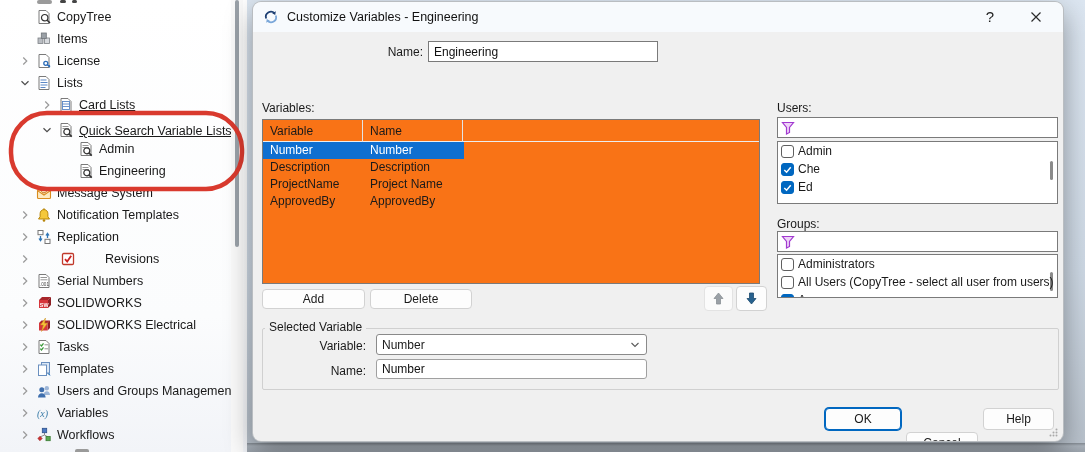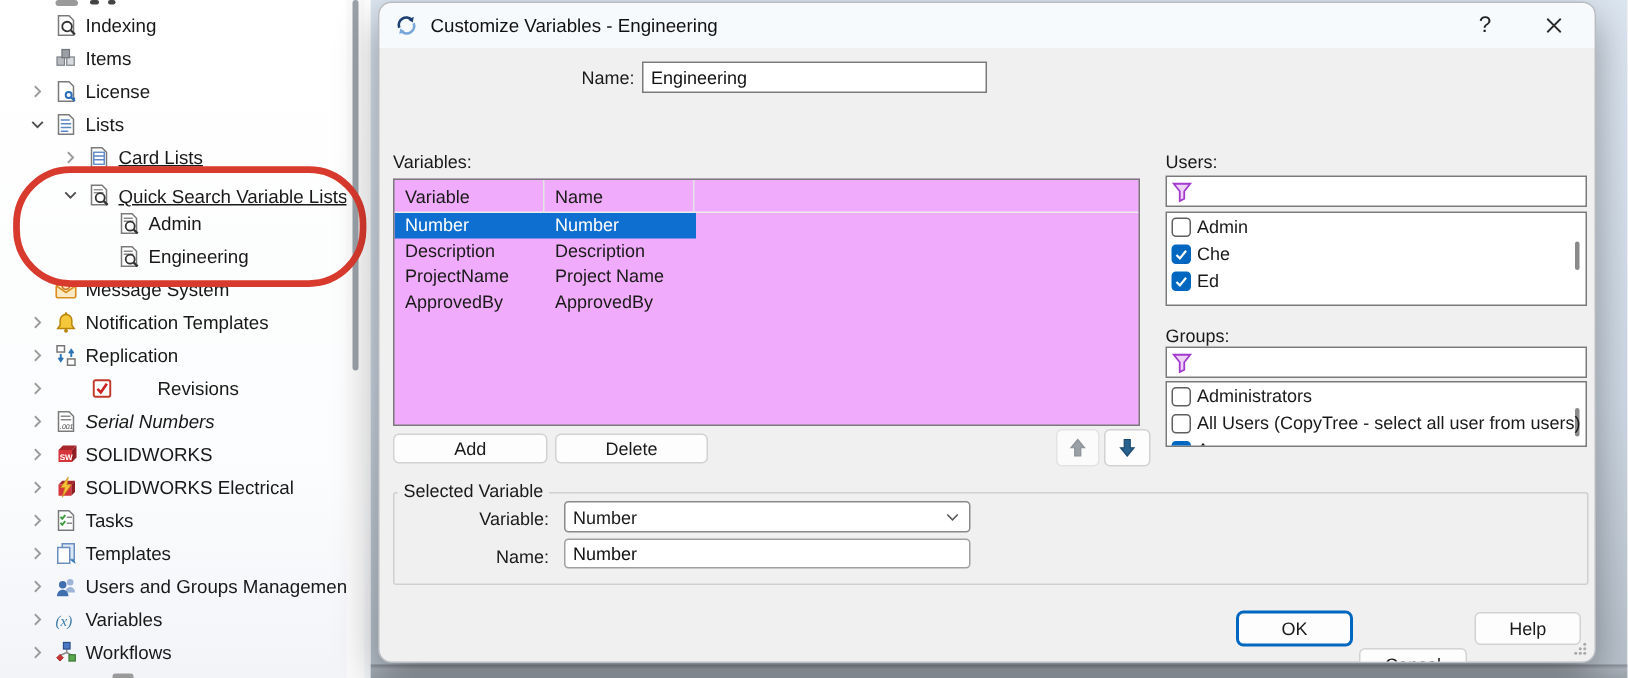--- a/index.html
+++ b/index.html
@@ -100,7 +100,7 @@
             <line x1="11.2" y1="11.2" x2="14" y2="14" stroke="#333" stroke-width="1.5"></line>
           </svg>
         </span>
-        <span class="tlabel">Indexing</span>
+        <span class="tlabel">CopyTree</span>
       </div>
       <div class="tree-row lvl1" style="top: 28px;">
         <span class="chev"></span>

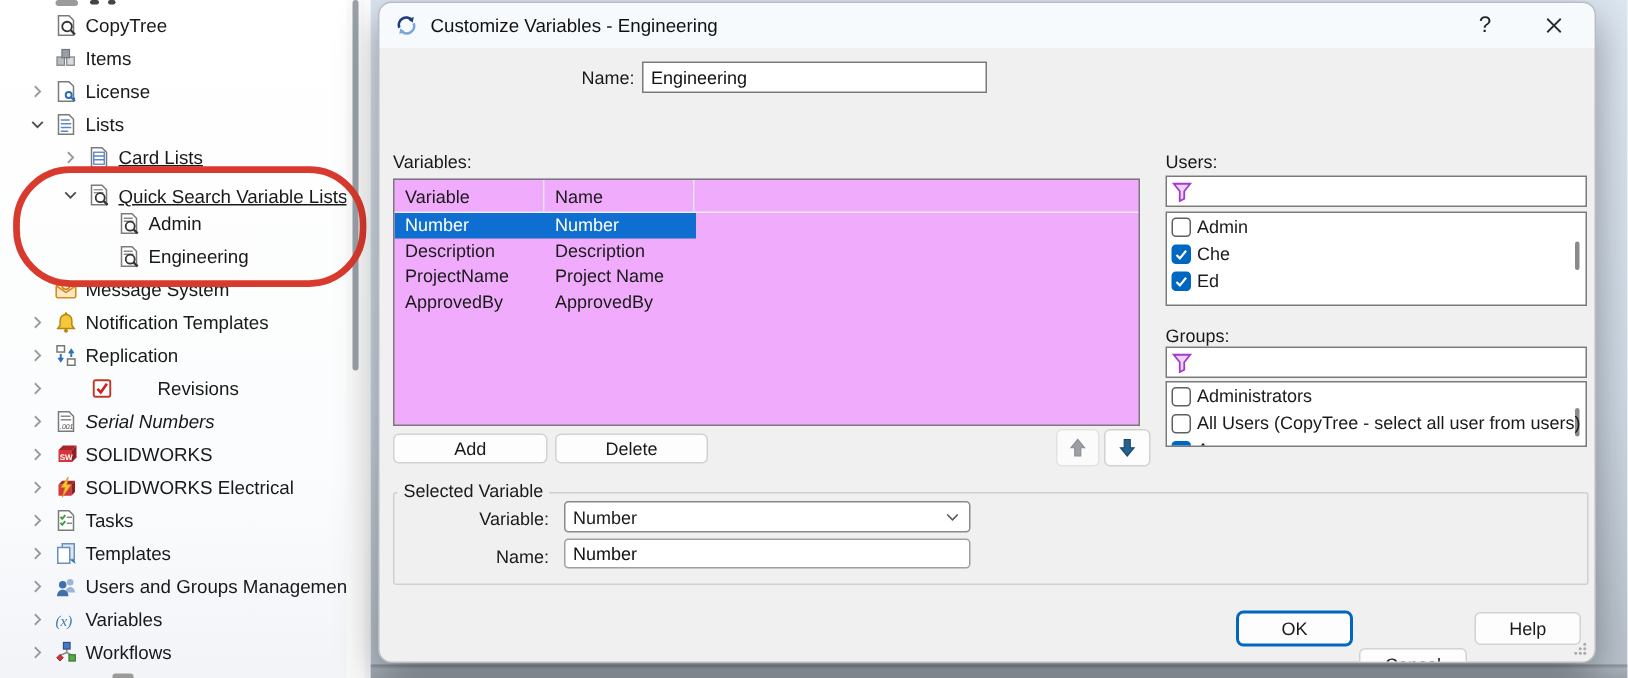--- a/index.html
+++ b/index.html
@@ -48,7 +48,7 @@
          font-size:12px; color:#111; padding:0 5px; outline:none; }
 
   
-  .var-list { position:absolute; left:9px; top:117px; width:498px; height:165px; background:#f0abfc; border:1px solid #7a7a7a; overflow:hidden; }
+  .var-list { position:absolute; left:9px; top:117px; width:498px; height:165px; background:#f97316; border:1px solid #7a7a7a; overflow:hidden; }
   .vl-header { position:relative; height:22px; border-bottom:1px solid #ededed; }
   .vl-h { position:absolute; top:0; height:22px; line-height:22px; padding-left:7px; border-right:1px solid #e4e4e4; }
   .vl-row { position:relative; height:17px; line-height:17px; width:201px; cursor:default; }

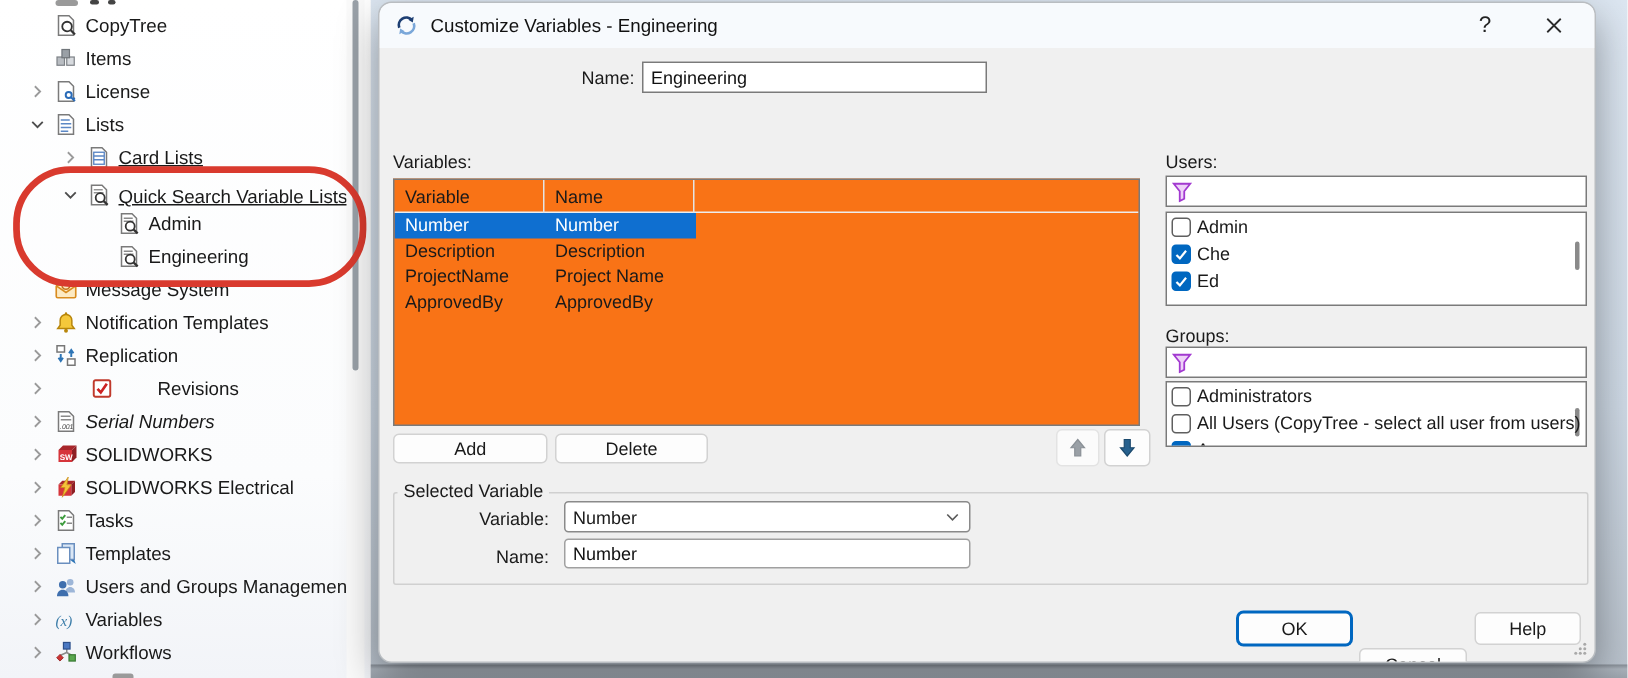--- a/index.html
+++ b/index.html
@@ -260,7 +260,7 @@
         </span>
         <span class="tlabel">Revisions</span>
       </div>
-      <div class="tree-row lvl1" style="top: 270px; font-style: italic;">
+      <div class="tree-row lvl1" style="top: 270px;">
         <span class="chev">
           <svg width="14" height="14" viewBox="0 0 16 16">
             <path d="M6 4 l4 4 -4 4" fill="none" stroke="#9a9a9a" stroke-width="1.4"></path>

